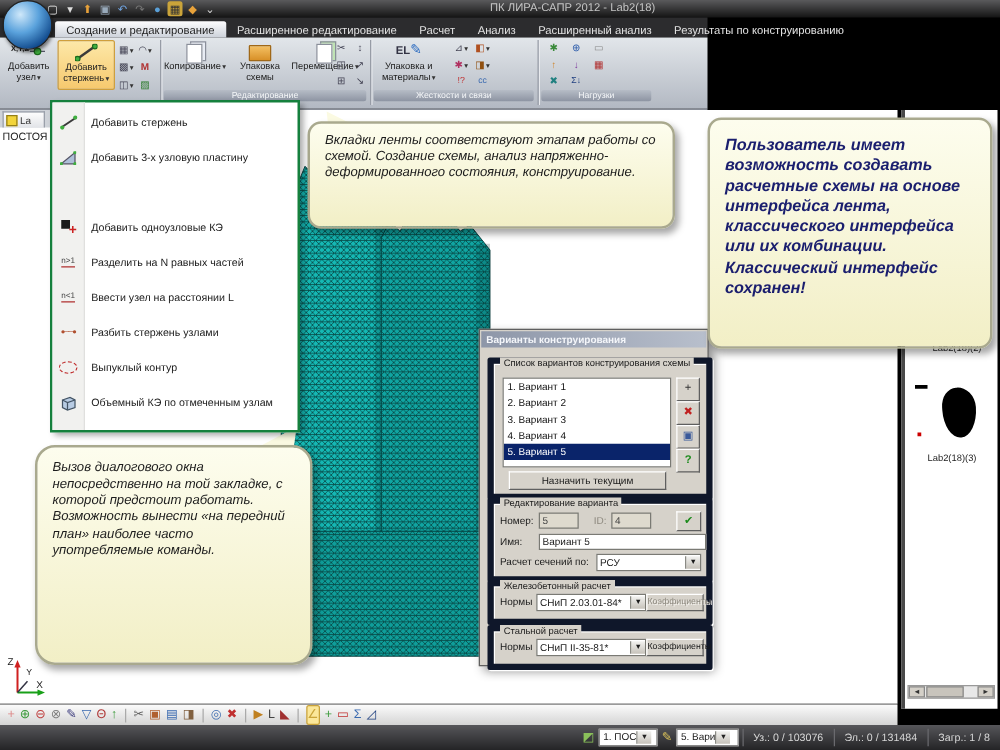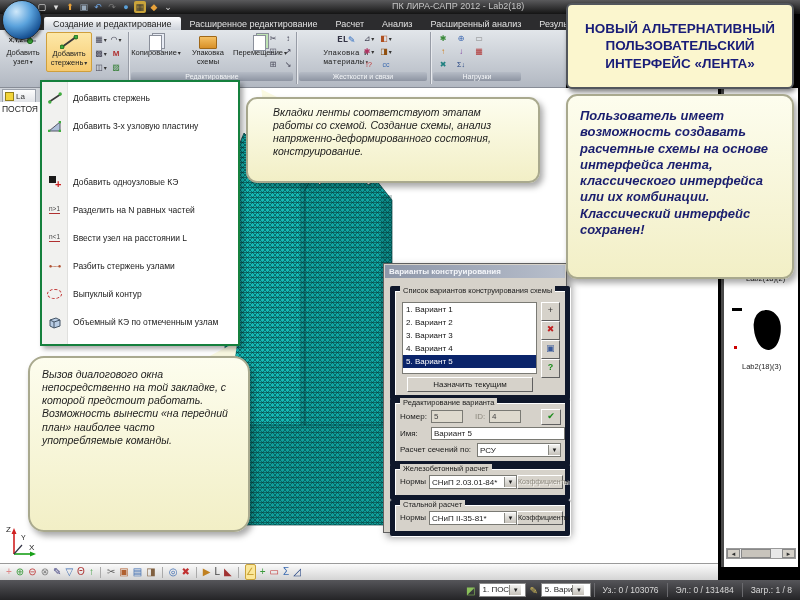--- a/index.html
+++ b/index.html
@@ -383,9 +383,6 @@
     <div class="txt" style="padding:10px 12px;">Вызов диалогового окна непосредственно на той закладке, с которой предстоит работать. Возможность вынести «на передний план» наиболее часто употребляемые команды.</div>
   </div>
 
-  <div class="abs" id="sidehead">
-    <div>НОВЫЙ АЛЬТЕРНАТИВНЫЙ ПОЛЬЗОВАТЕЛЬСКИЙ ИНТЕРФЕЙС «ЛЕНТА»</div>
-  </div>
 
   <div class="abs callout" id="sidenote">
     <div class="txt2">

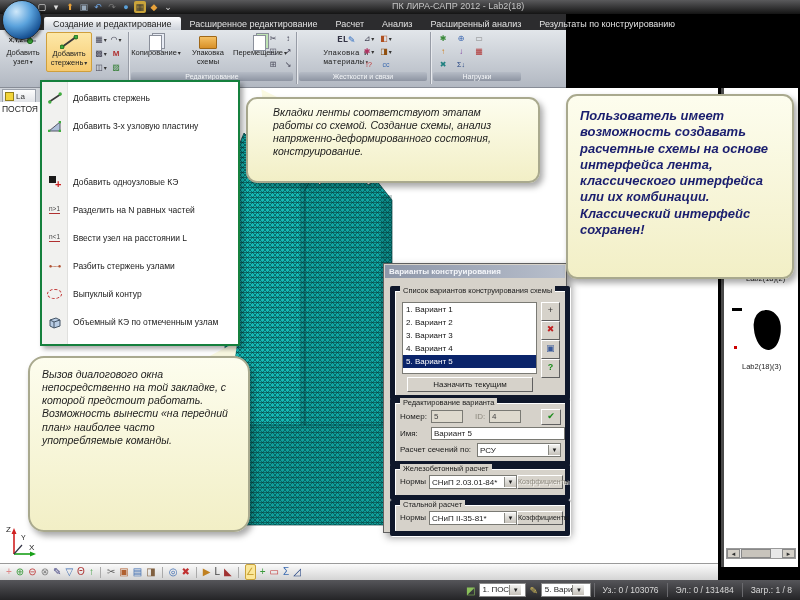--- a/index.html
+++ b/index.html
@@ -233,7 +233,7 @@
     <div class="rdiv" style="left:296px;"></div>
 
     <div class="rgroup" style="left:297px;width:132px;">
-      <div class="bigbtn" style="left:20px;width:58px;font-family:Liberation Mono, monospace;">
+      <div class="bigbtn" style="left:1px;width:58px;">
         <div class="bicon">
           <span style="font-size:9px;font-weight:bold;color:#334;">EL</span>
             <span style="color:#2a6ac0;font-size:11px;">✎</span>

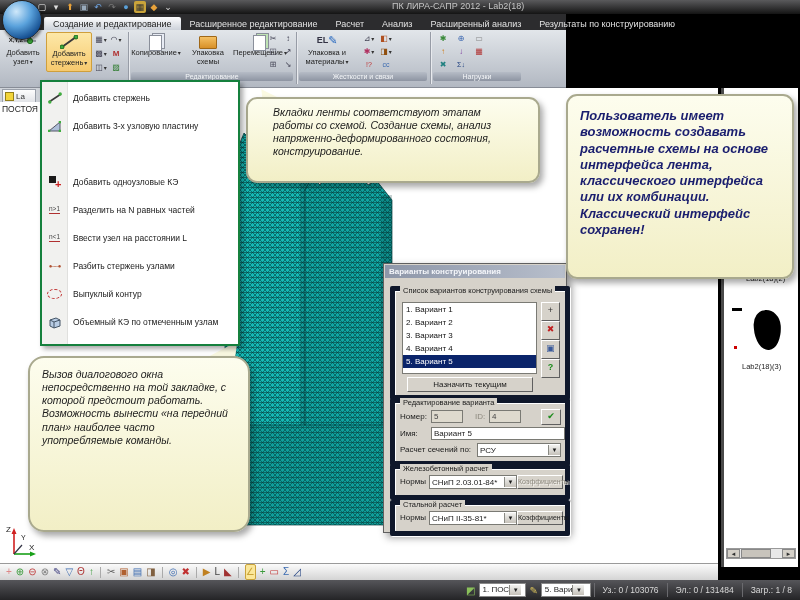--- a/index.html
+++ b/index.html
@@ -61,7 +61,7 @@
   .sqplus s{position:absolute;right:-1px;bottom:-2px;color:#cc2222;font-size:11px;text-decoration:none;font-weight:bold;line-height:1;}
   
   .callout{background:linear-gradient(#fdfdee,#f2efc6);border:2px solid #a9a98e;border-radius:11px;box-shadow:3px 4px 6px rgba(0,0,0,.35);z-index:25;}
-  .callout .txt{font-size:10.5px;font-style:italic;color:#1c1c1c;padding:7px 25px;line-height:1.25;}
+  .callout .txt{font-size:10.5px;font-style:italic;color:#1c1c1c;padding:7px 12px;line-height:1.25;}
   .tail{position:absolute;width:0;height:0;z-index:24;}
   
   #sidehead{left:566px;top:3px;width:228px;height:86px;background:#fbf6ce;border:2px solid #52565c;border-radius:6px;box-sizing:border-box;

